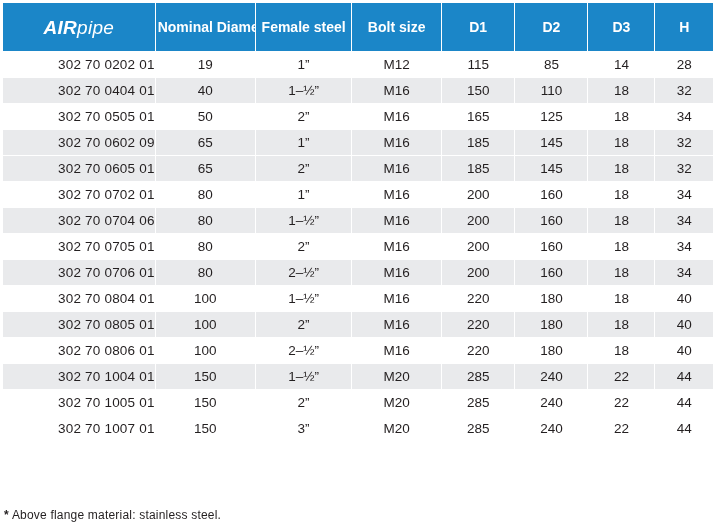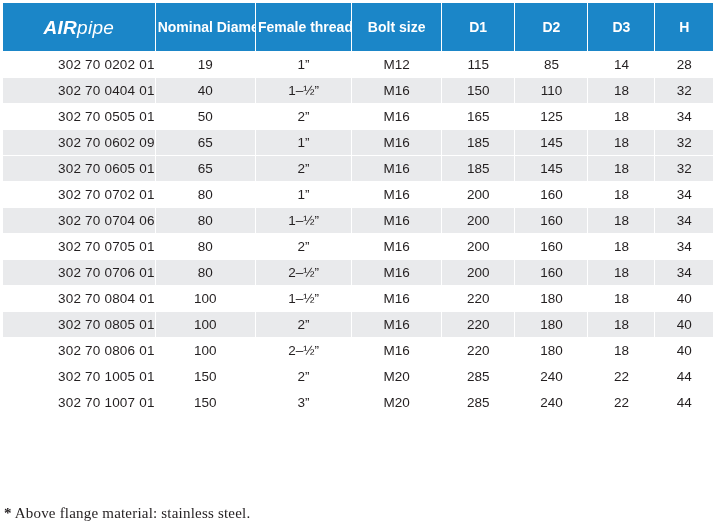--- a/index.html
+++ b/index.html
@@ -110,7 +110,7 @@
       <tr>
         <th class="brand"><span>AIR</span><span class="light">pipe</span></th>
         <th>Nominal Diameter</th>
-        <th>Female thread</th>
+        <th>Female steel</th>
         <th>Bolt size</th>
         <th>D1</th>
         <th>D2</th>

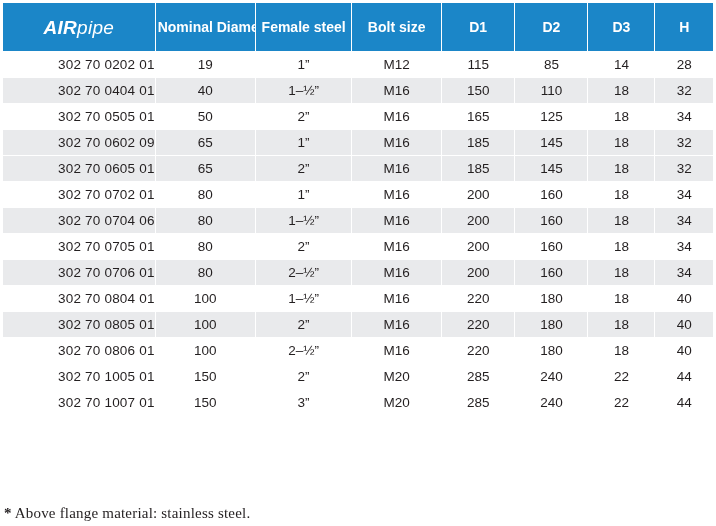--- a/index.html
+++ b/index.html
@@ -239,6 +239,16 @@
         <td>18</td>
         <td>40</td>
       </tr>
+      <tr class="even">
+        <td class="code">302 70 1004 01</td>
+        <td>150</td>
+        <td>1–½”</td>
+        <td>M20</td>
+        <td>285</td>
+        <td>240</td>
+        <td>22</td>
+        <td>44</td>
+      </tr>
       <tr class="odd">
         <td class="code">302 70 1005 01</td>
         <td>150</td>

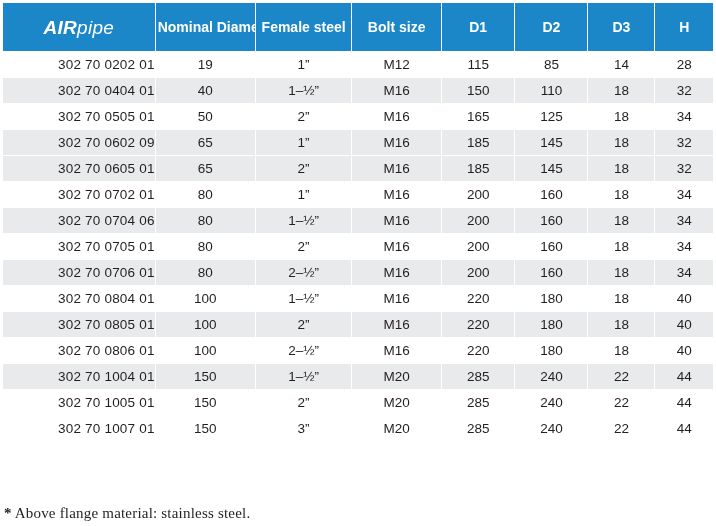--- a/index.html
+++ b/index.html
@@ -71,10 +71,9 @@
     position: absolute;
     left: 4px;
     bottom: 6px;
-    font-size: 15px;
+    font-size: 12px;
     color: #231f20;
     letter-spacing: 0.2px;
-    font-family: Liberation Serif, serif;
   }
   .footnote .star {
     font-weight: bold;

